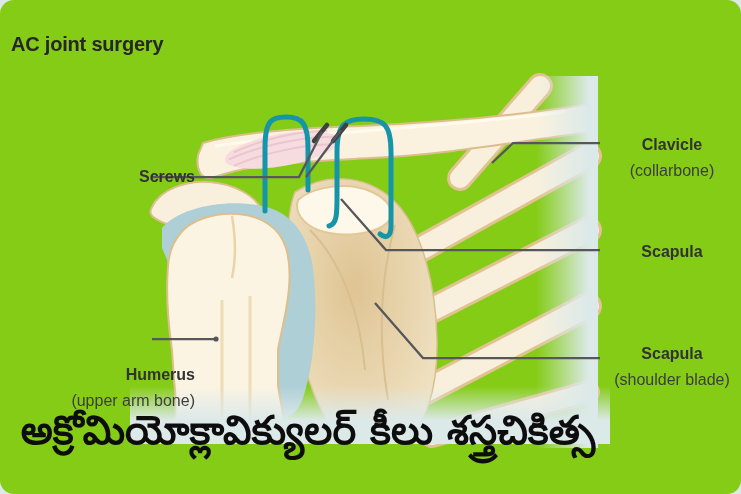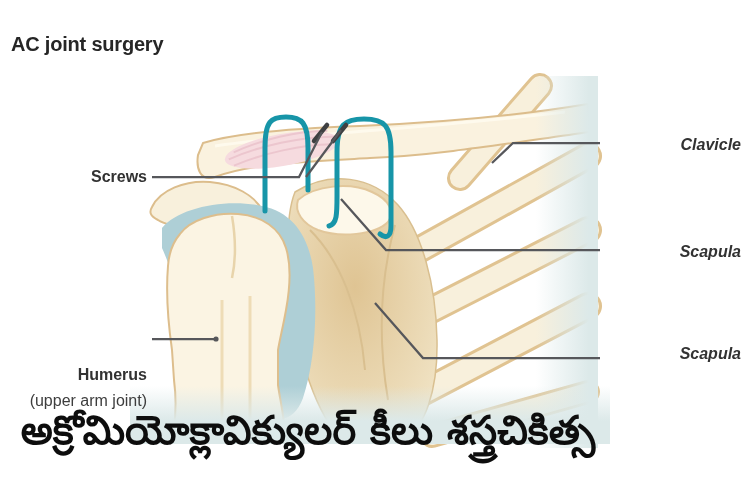--- a/index.html
+++ b/index.html
@@ -4,7 +4,7 @@
 <style>
   html,body{margin:0;padding:0;}
   body{font-family:"Liberation Sans", sans-serif; background:#dce9e9;}
-  .stage{position:relative; width:741px; height:494px; background:#ffffff; overflow:hidden;}
+  .stage{position:relative; width:741px; height:494px; background:#84cc16; overflow:hidden;border-radius:14px;}
   .stage svg{position:absolute; left:0; top:0;}
   .title{position:absolute; left:11px; top:33px; font-size:20px; font-weight:bold;
          letter-spacing:-0.2px; color:#262626;}

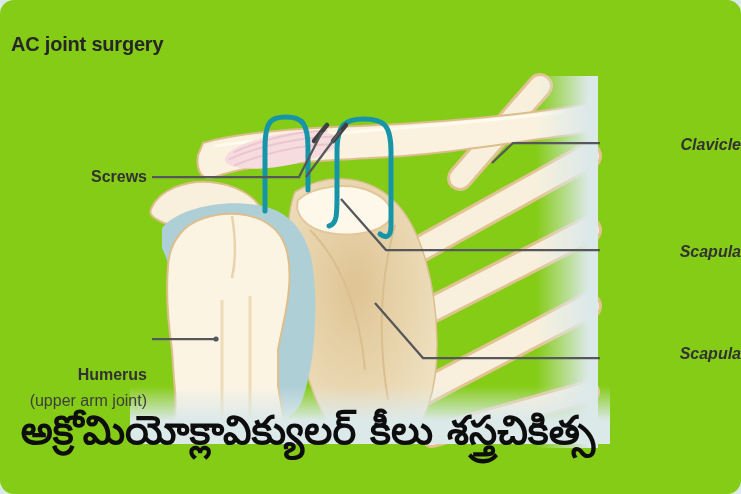--- a/index.html
+++ b/index.html
@@ -12,7 +12,7 @@
   .lbl .b{font-weight:bold; display:block;}
   .lbl .s{font-weight:normal; color:#3d3d3d; display:block;}
   .lbl-left{left:0; width:147px; text-align:right;}
-  .lbl-right{left:603px; width:138px; text-align:right;font-style:italic;}
+  .lbl-right{left:603px; width:138px; text-align:center;}
   #lbl-screws{top:164px;}
   #lbl-humerus{top:326px;margin-top:36px;}
   #lbl-clavicle{top:132px;}

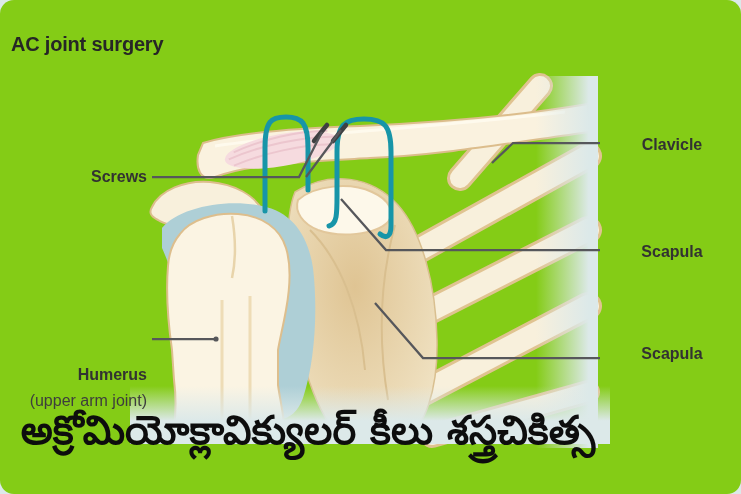--- a/index.html
+++ b/index.html
@@ -11,7 +11,7 @@
   .lbl{position:absolute; font-size:16px; line-height:26px; color:#323232;}
   .lbl .b{font-weight:bold; display:block;}
   .lbl .s{font-weight:normal; color:#3d3d3d; display:block;}
-  .lbl-left{left:0; width:147px; text-align:right;}
+  .lbl-left{left:0; width:147px; text-align:right;padding-left:48px;}
   .lbl-right{left:603px; width:138px; text-align:center;}
   #lbl-screws{top:164px;}
   #lbl-humerus{top:326px;margin-top:36px;}

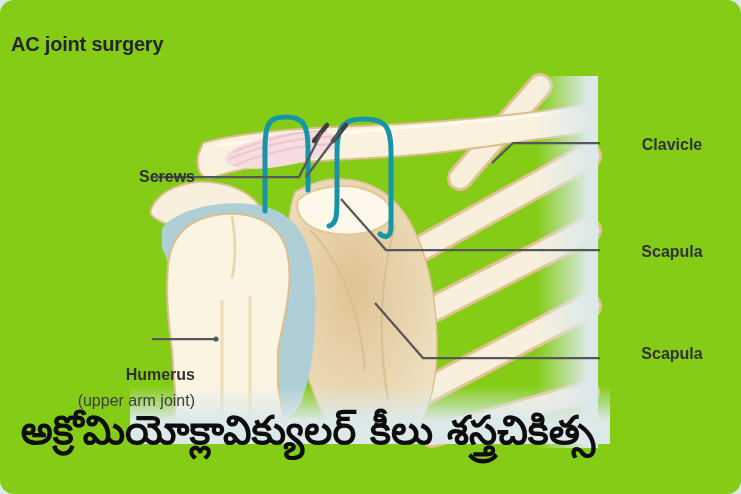--- a/index.html
+++ b/index.html
@@ -142,6 +142,7 @@
 
   <div class="lbl lbl-right" id="lbl-clavicle">
     <span class="b">Clavicle</span>
+    <span class="s">(collarbone)</span>
   </div>
 
   <div class="lbl lbl-right" id="lbl-suture">

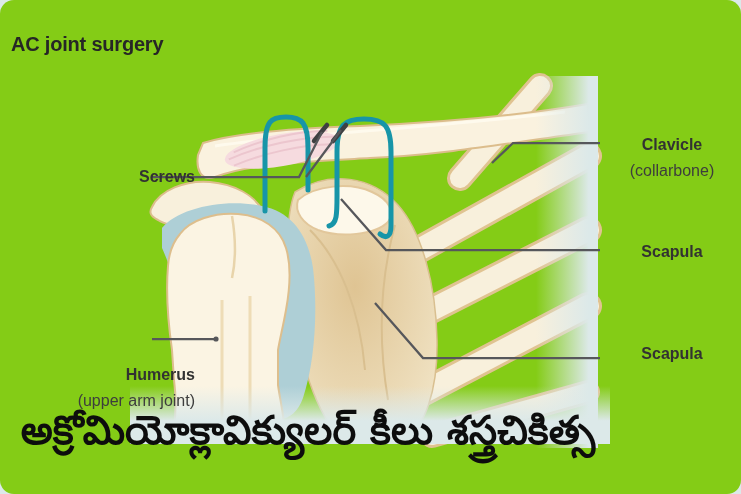--- a/index.html
+++ b/index.html
@@ -151,6 +151,7 @@
 
   <div class="lbl lbl-right" id="lbl-scapula">
     <span class="b">Scapula</span>
+    <span class="s">(shoulder blade)</span>
   </div>
 
   <div class="caption">అక్రోమియోక్లావిక్యులర్ కీలు శస్త్రచికిత్స</div>

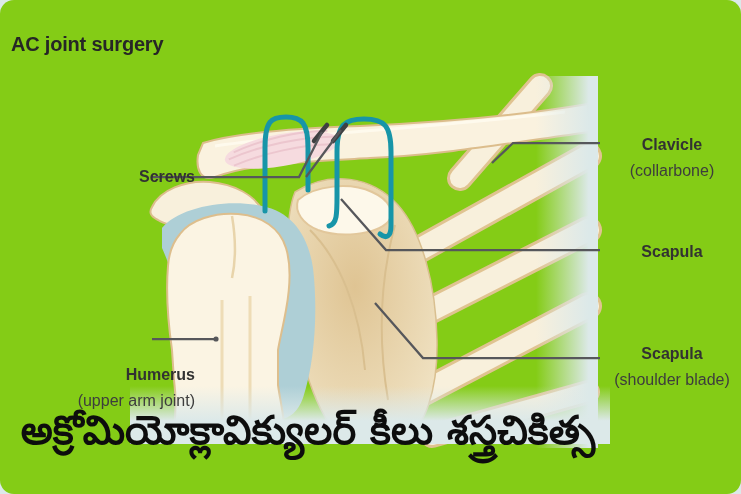--- a/index.html
+++ b/index.html
@@ -137,7 +137,7 @@
 
   <div class="lbl lbl-left" id="lbl-humerus">
     <span class="b">Humerus</span>
-    <span class="s">(upper arm joint)</span>
+    <span class="s">(upper arm bone)</span>
   </div>
 
   <div class="lbl lbl-right" id="lbl-clavicle">

